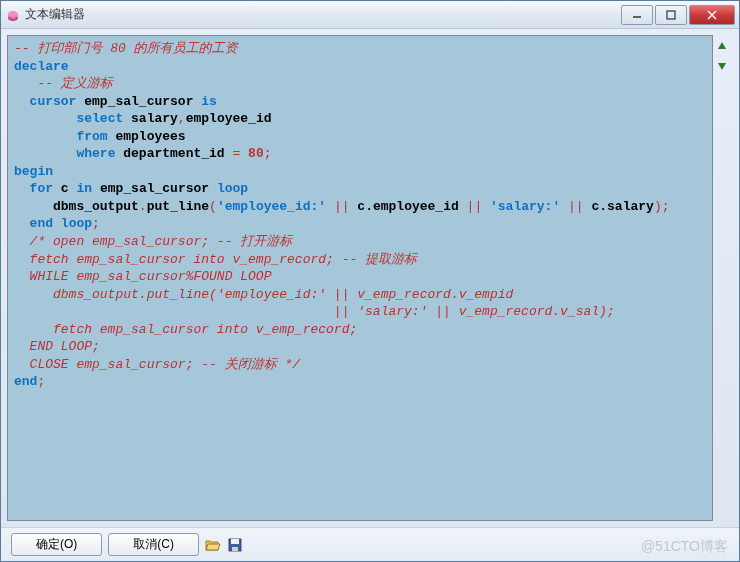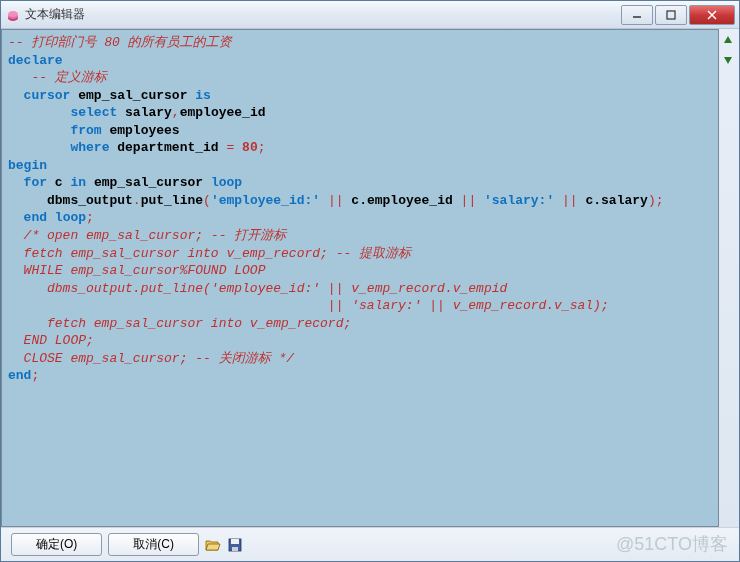--- a/index.html
+++ b/index.html
@@ -62,6 +62,7 @@
     }
     .content-area {
       flex: 1;
+      padding: 6px;
       display: flex;
       gap: 2px;
       min-height: 0;

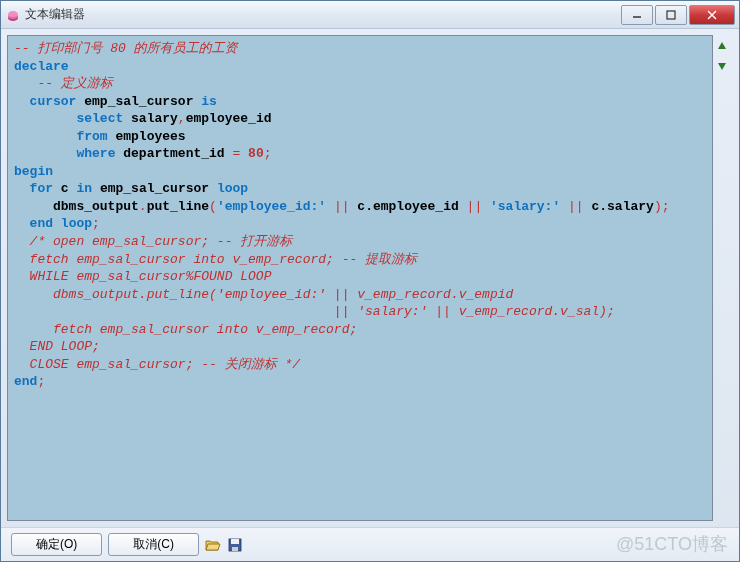--- a/index.html
+++ b/index.html
@@ -133,7 +133,7 @@
       right: 12px;
       bottom: 6px;
       color: #c0c8d0;
-      font-size: 18px;
+      font-size: 14px;
       font-family: sans-serif;
     }
   </style>

